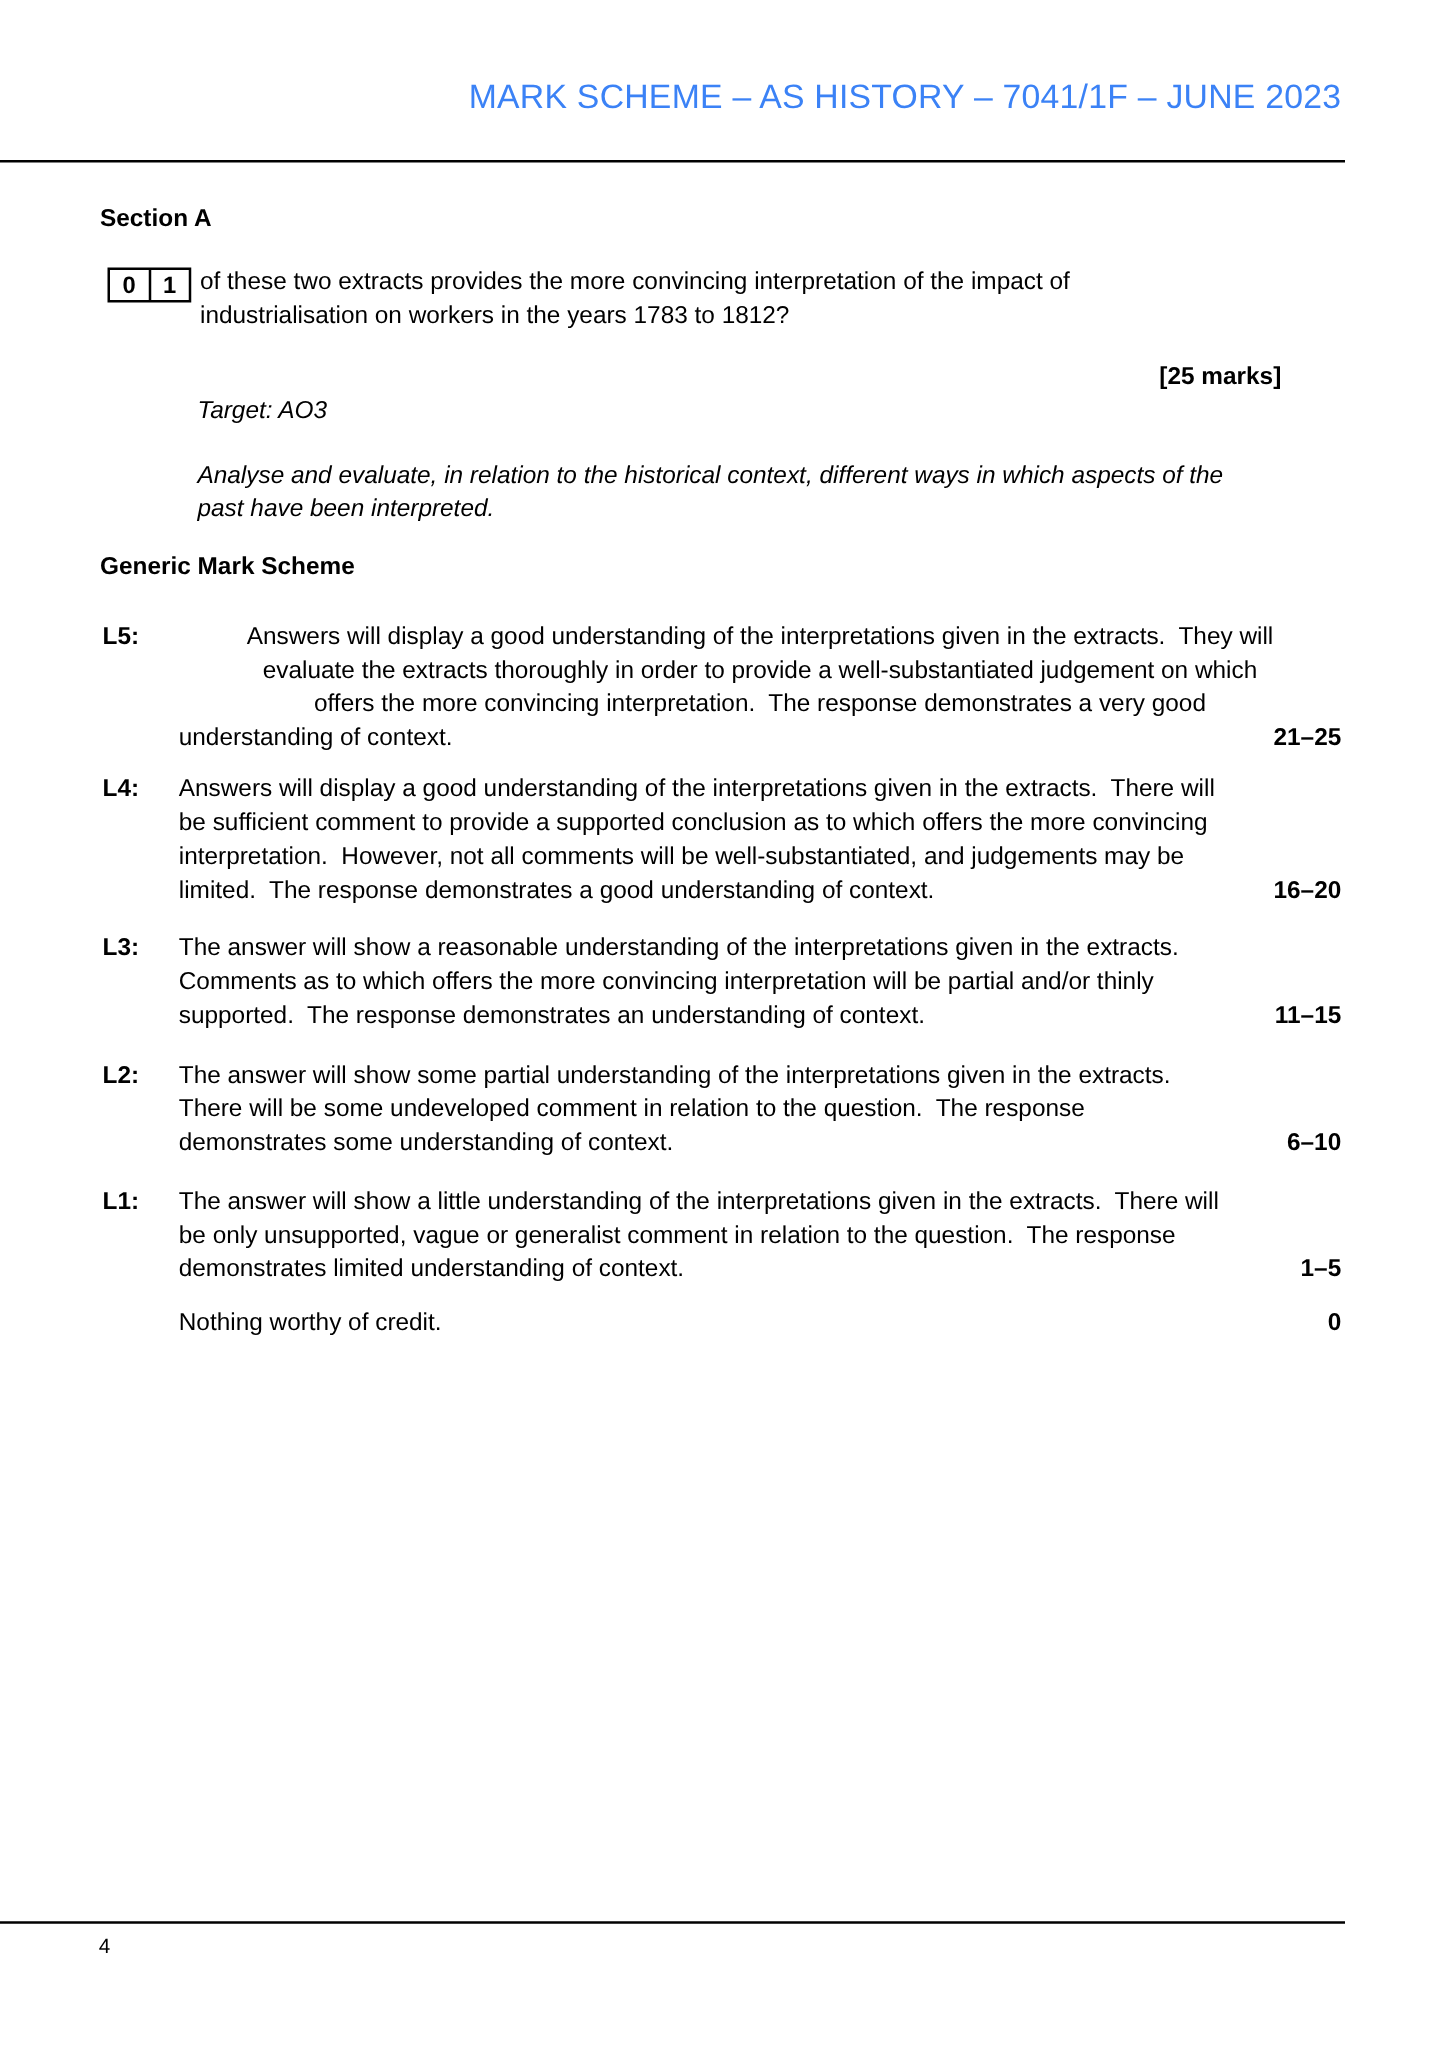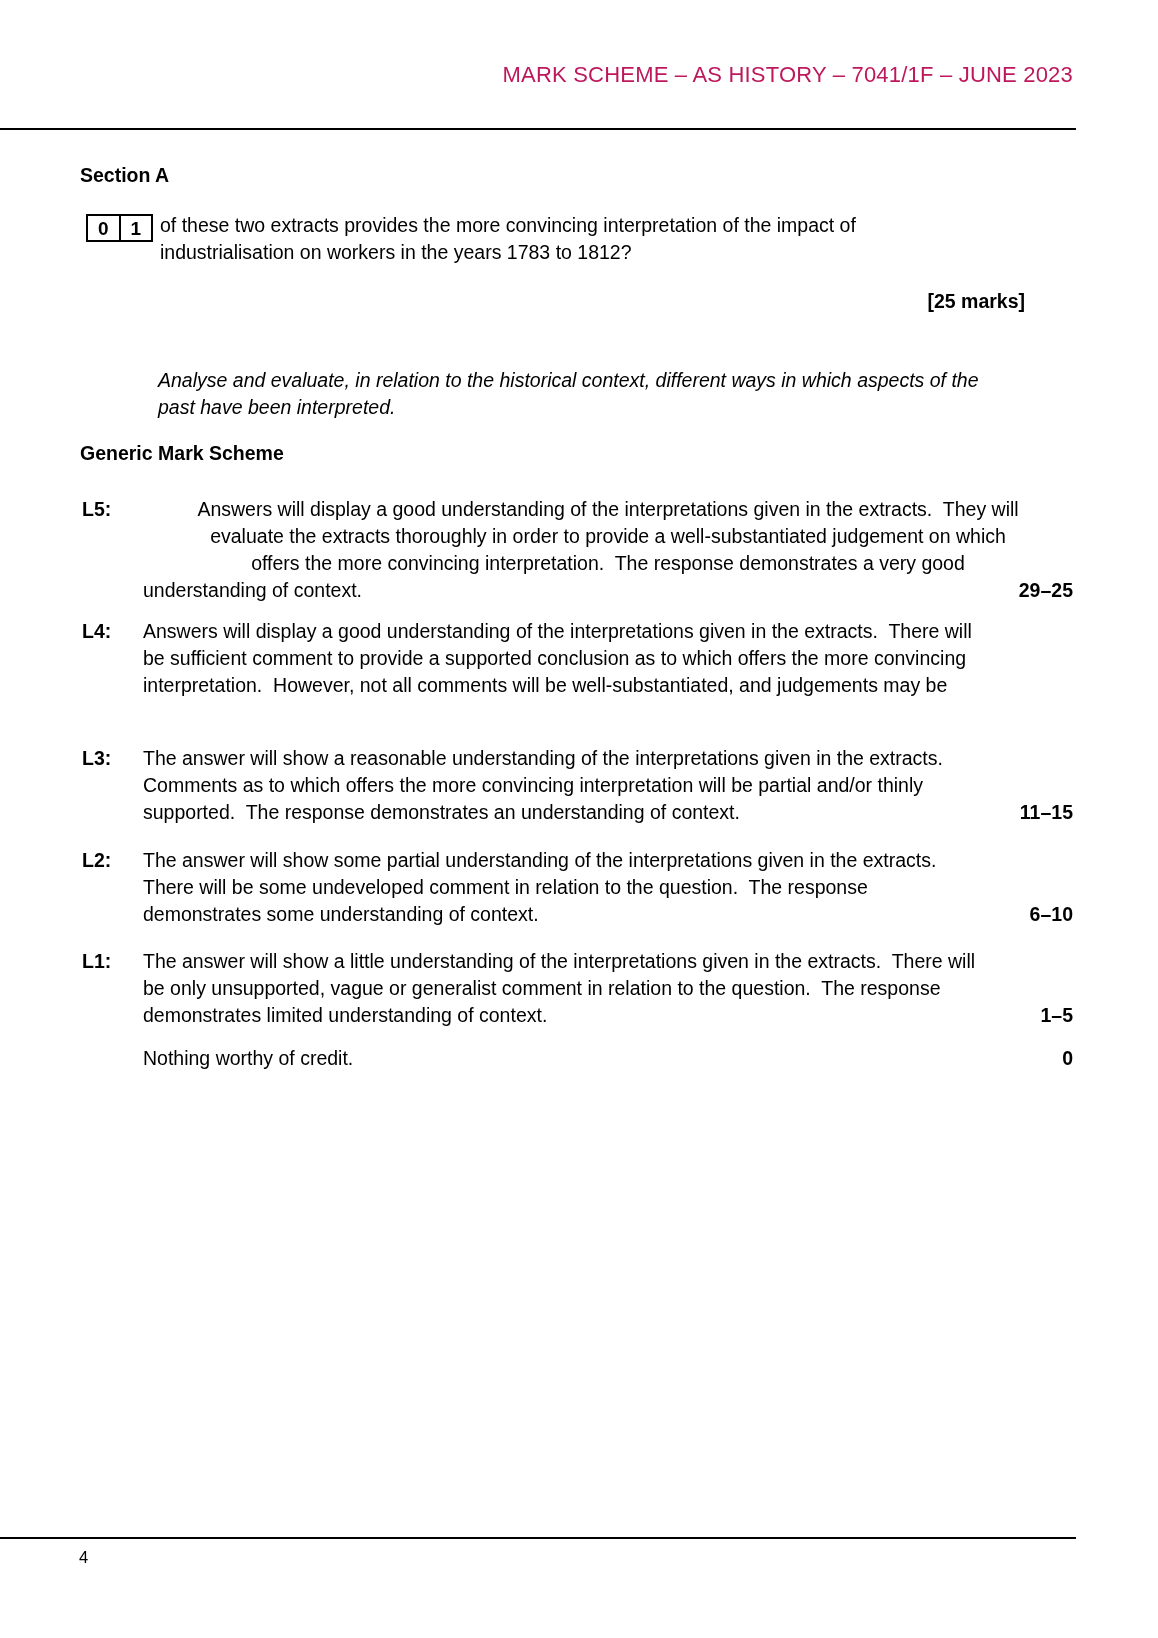--- a/index.html
+++ b/index.html
@@ -16,10 +16,10 @@
     position: absolute;
     top: 62px;
     right: 85px;
-    font-size: 22px;
+    font-size: 27px;
     font-weight: 400;
     letter-spacing: 0.2px;
-    color: #be185d;
+    color: #3b82f6;
     white-space: pre;
   }
   .rule-top {

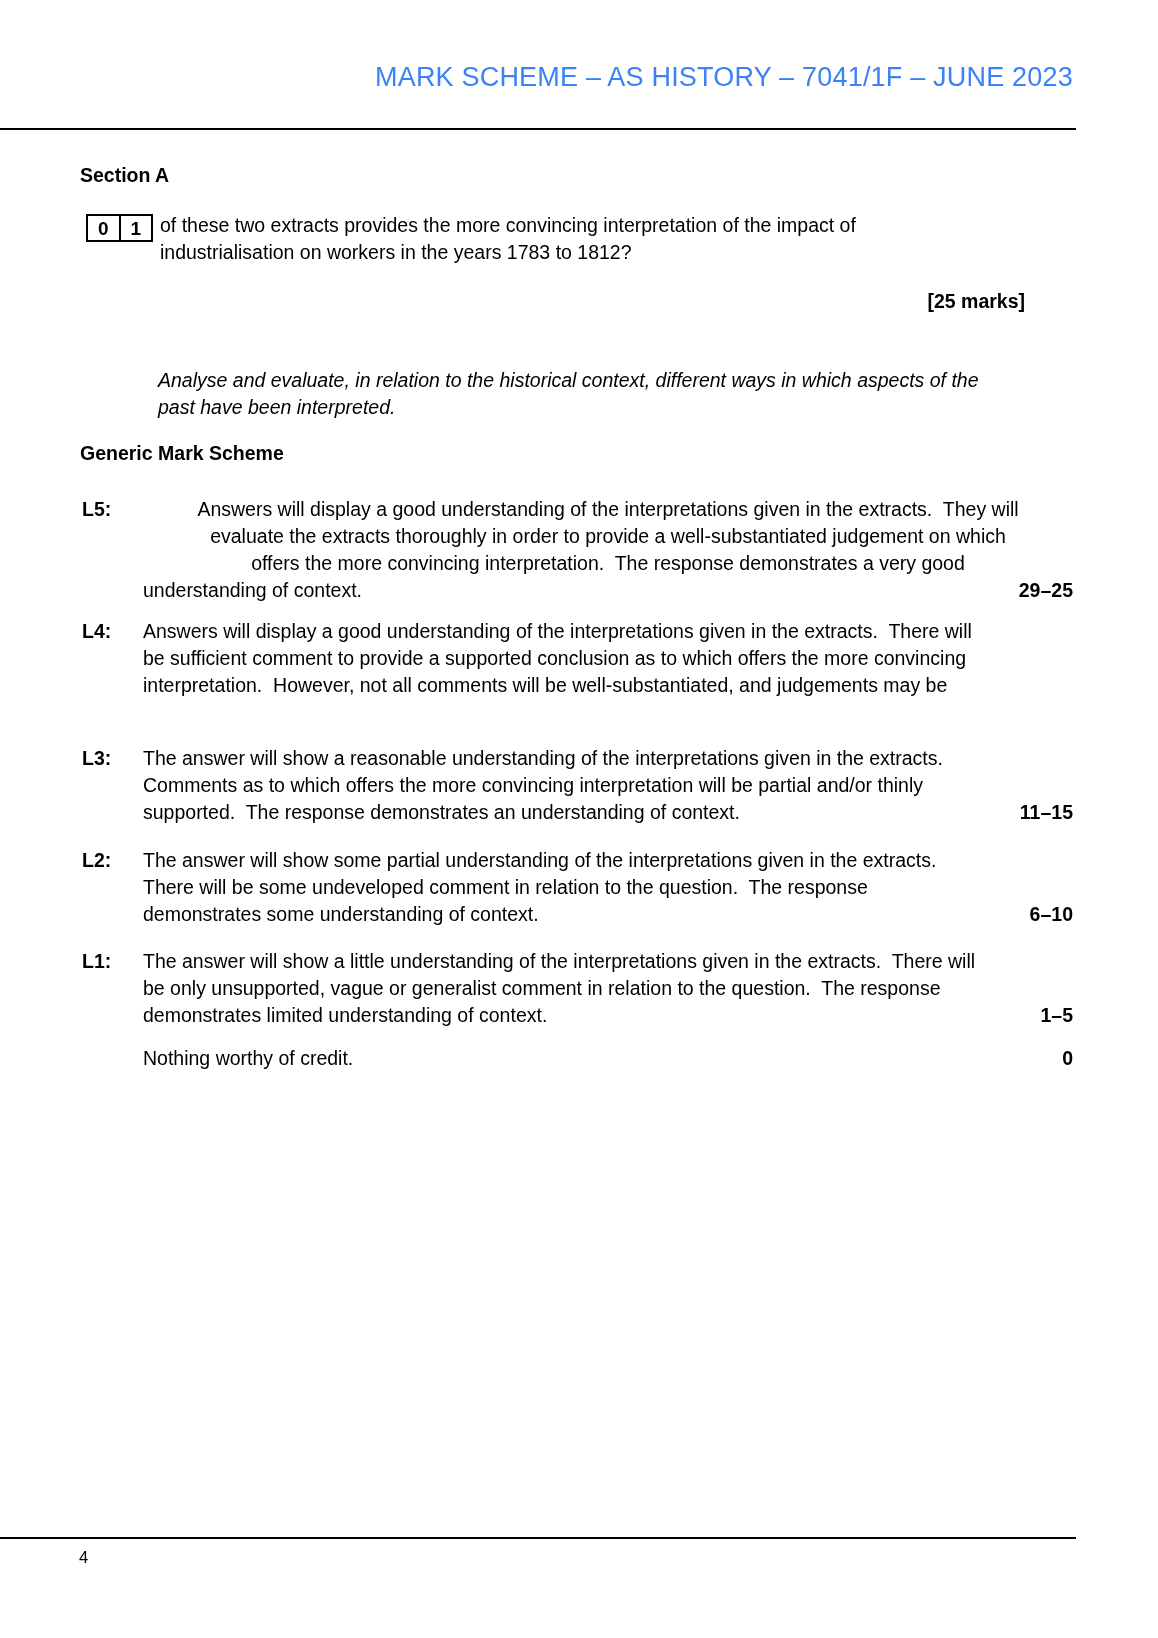--- a/index.html
+++ b/index.html
@@ -140,6 +140,7 @@
 
     <div class="abs marks-line">[25 marks]</div>
 
+    <div class="abs target-line">Target: AO3</div>
 
     <div class="abs generic-title">Generic Mark Scheme</div>
 

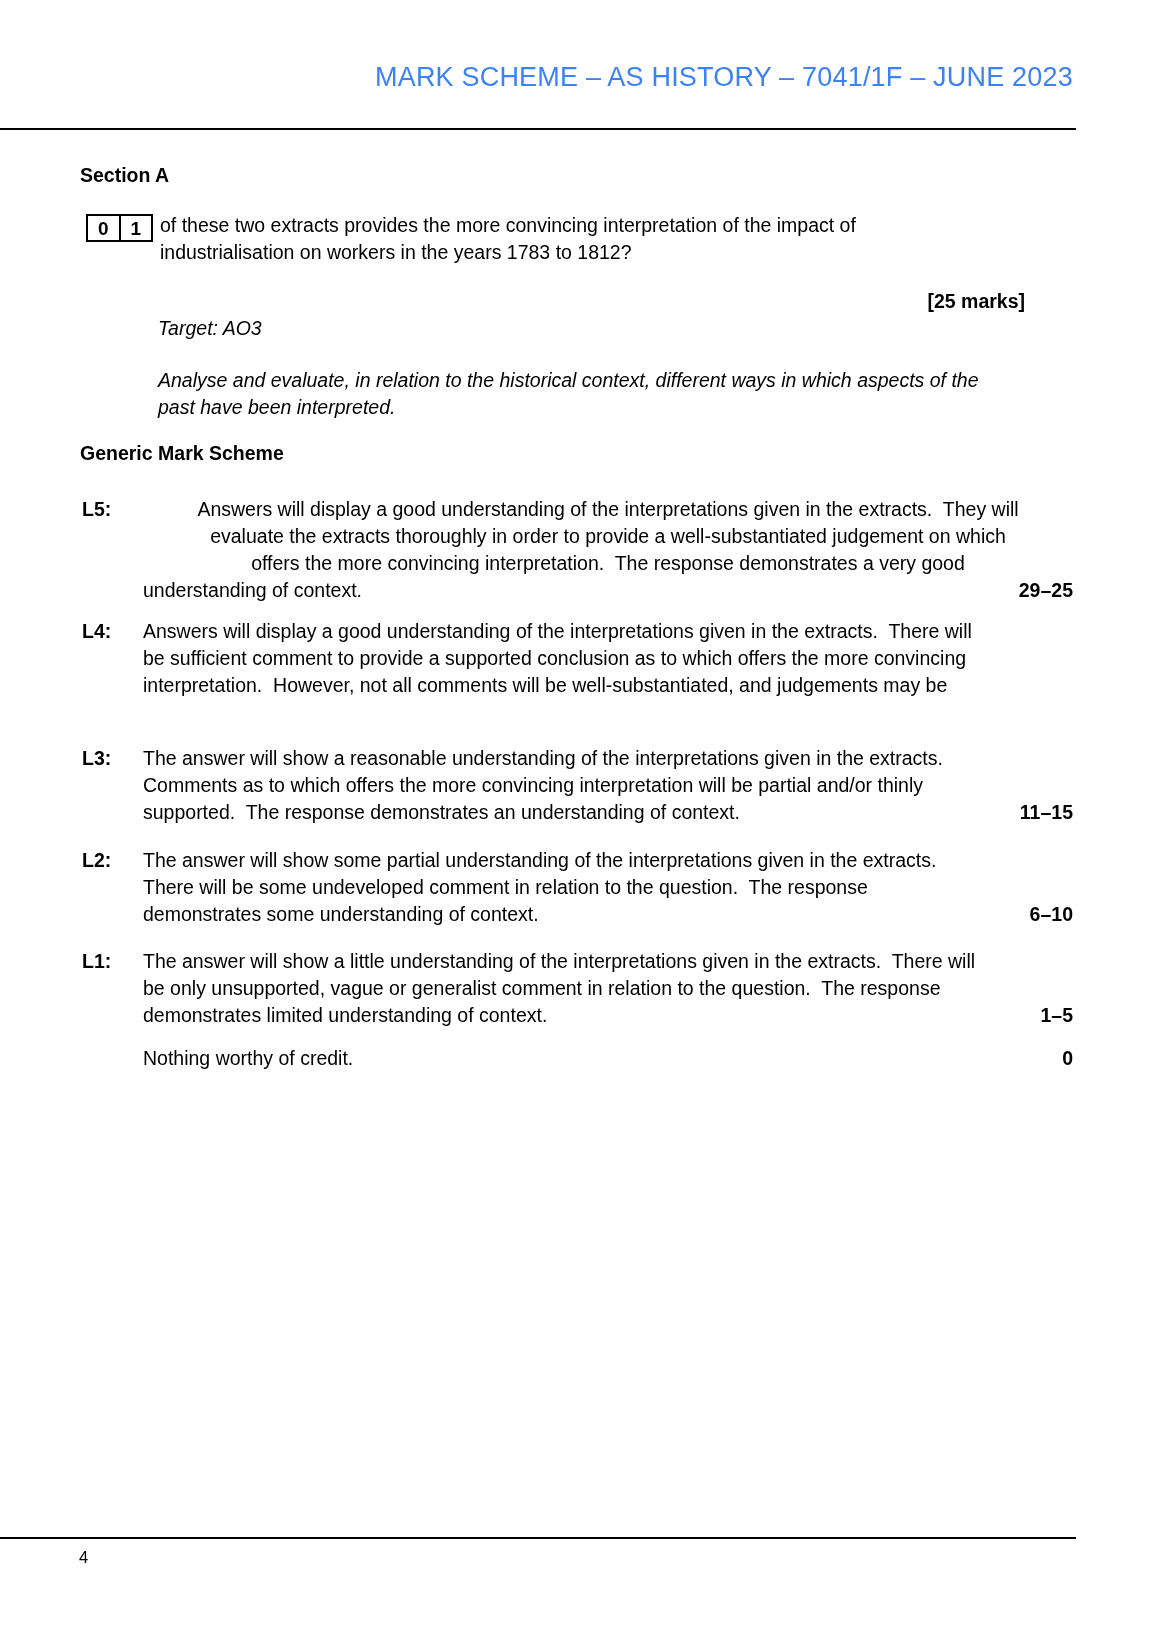--- a/index.html
+++ b/index.html
@@ -157,7 +157,7 @@
         <div class="pre">offers the more convincing interpretation.  The response demonstrates a very good</div>
         <div class="line-with-marks">
           <span class="pre">understanding of context.</span>
-          <span class="range">29–25</span>
+          <span class="range">21–25</span>
         </div>
       </div>
     </div>

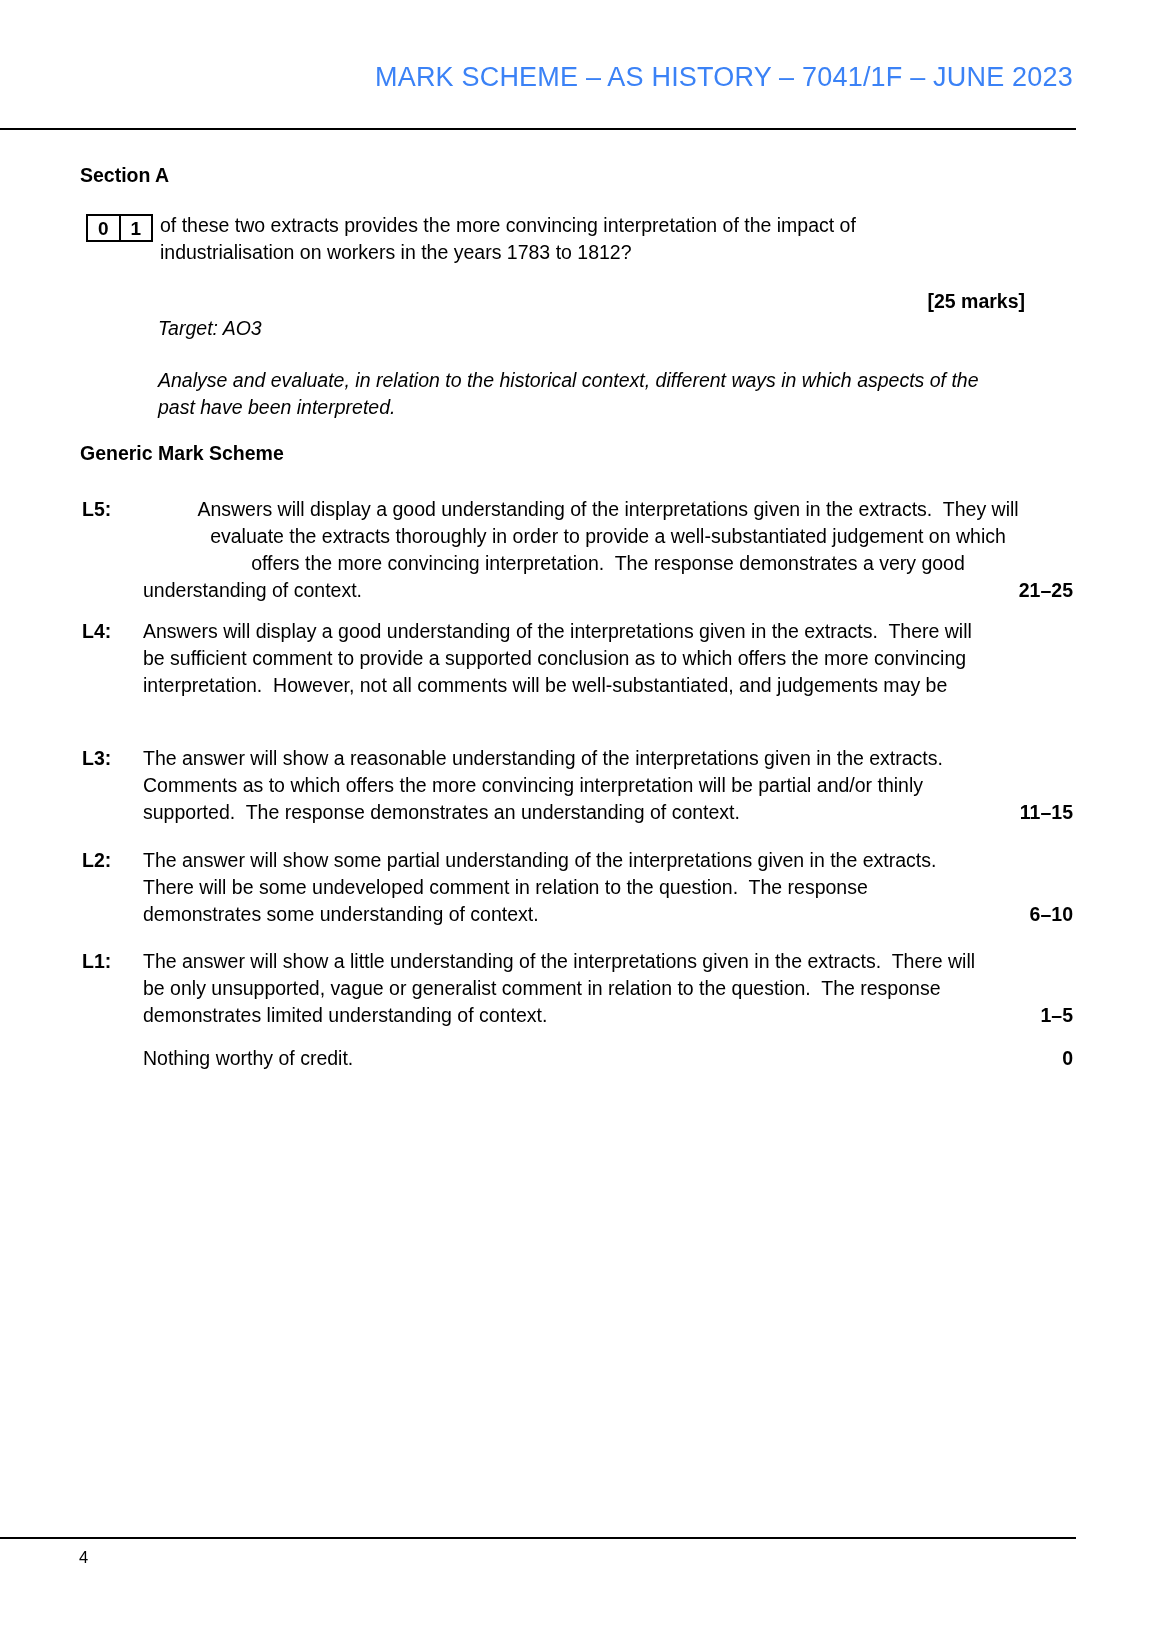--- a/index.html
+++ b/index.html
@@ -168,6 +168,10 @@
         <div class="pre">Answers will display a good understanding of the interpretations given in the extracts.  There will</div>
         <div class="pre">be sufficient comment to provide a supported conclusion as to which offers the more convincing</div>
         <div class="pre">interpretation.  However, not all comments will be well-substantiated, and judgements may be</div>
+        <div class="line-with-marks">
+          <span class="pre">limited.  The response demonstrates a good understanding of context.</span>
+          <span class="range">16–20</span>
+        </div>
       </div>
     </div>
 

